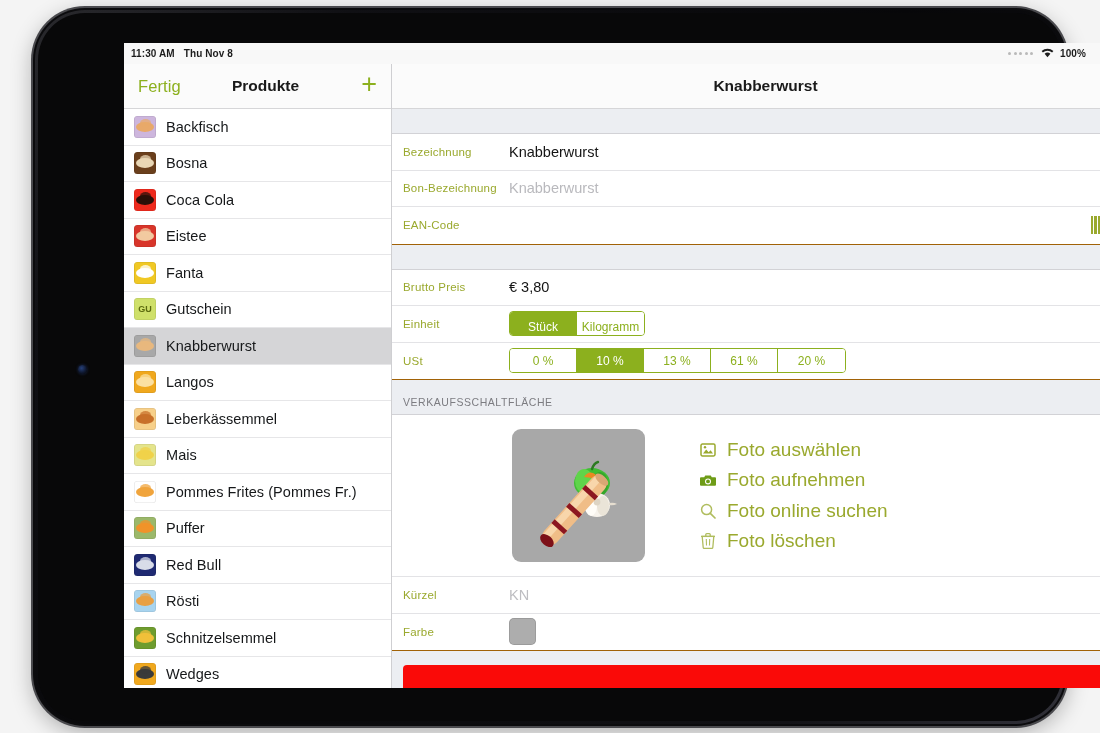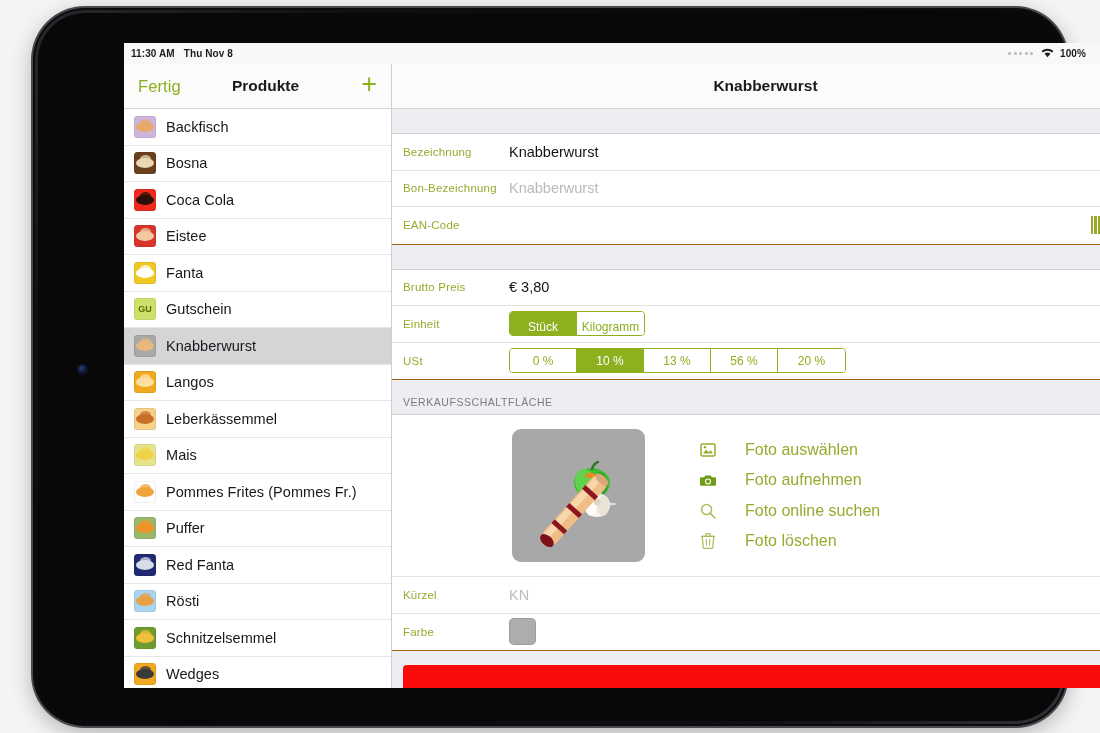--- a/index.html
+++ b/index.html
@@ -421,7 +421,7 @@
                   <span class="s">0 %</span>
                   <span class="s on">10 %</span>
                   <span class="s">13 %</span>
-                  <span class="s">56 %</span>
+                  <span class="s">61 %</span>
                   <span class="s">20 %</span>
                 </span>
             </div>

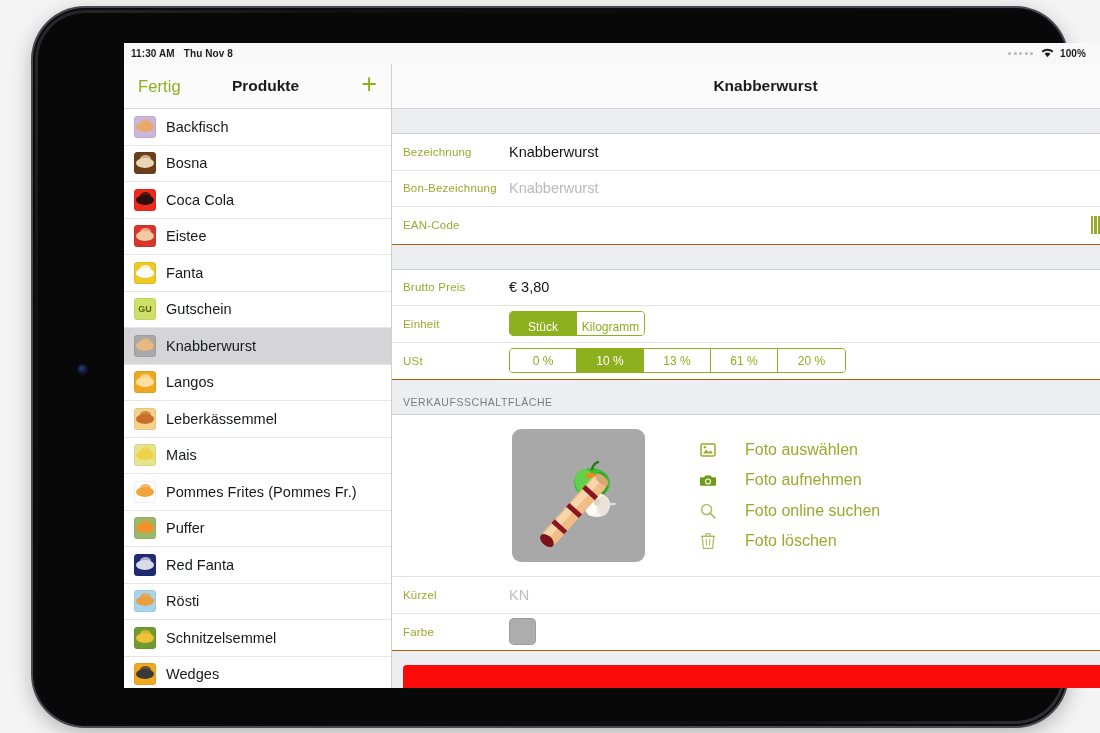--- a/index.html
+++ b/index.html
@@ -193,8 +193,8 @@
   }
   .photo-actions { margin-left: 55px; display: flex; flex-direction: column; justify-content: space-around; padding: 6px 0; }
   .pa {
-    display: flex; align-items: center; gap: 29px;
-    font-size: 16px; color: #9aa92e; cursor: pointer; height: 26px;
+    display: flex; align-items: center; gap: 11px;
+    font-size: 19px; color: #9aa92e; cursor: pointer; height: 26px;
   }
   .pa .pi { width: 16px; height: 16px; flex: 0 0 16px; display: flex; align-items: center; justify-content: center; }
 

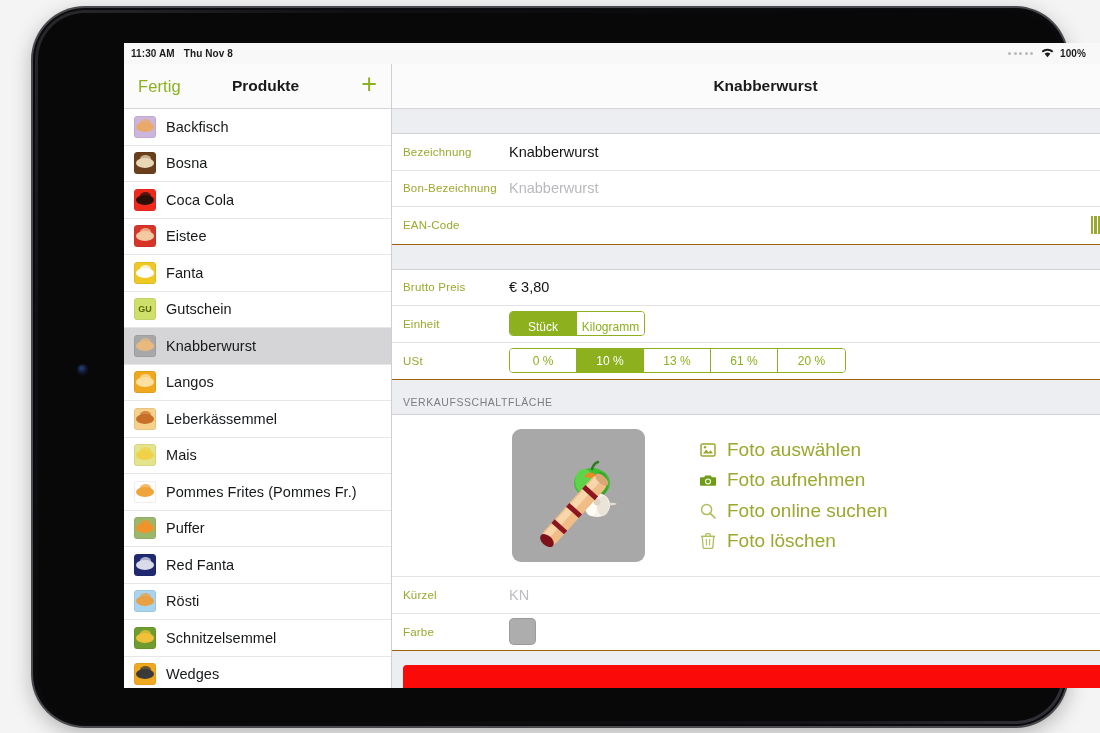--- a/index.html
+++ b/index.html
@@ -339,7 +339,7 @@
                 <span class="blob" style="left: 2px; top: 6px; width: 18px; height: 10px; background: rgb(216, 220, 232); border-radius: 50%;"></span>
                 <span class="blob" style="left: 6px; top: 3px; width: 11px; height: 8px; background: rgb(216, 220, 232); opacity: 0.75; border-radius: 50%;"></span>
               </span>
-              <span class="prod-label">Red Fanta</span>
+              <span class="prod-label">Red Bull</span>
             </div>
             <div class="prod-row">
               <span class="prod-ico" style="background: rgb(168, 212, 239);">

